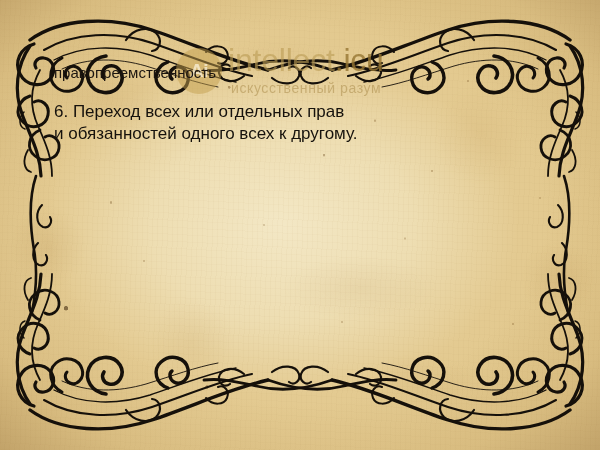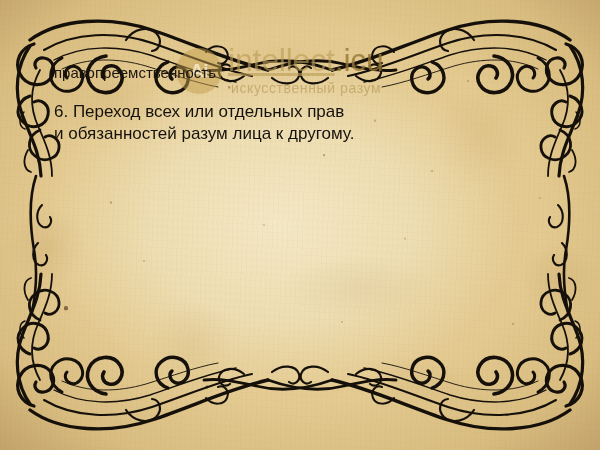--- a/index.html
+++ b/index.html
@@ -135,7 +135,7 @@
     letter-spacing: -0.2px;
     white-space: nowrap;
   }
-  .wm-main-a { color: rgba(188,156,86,0.62); text-decoration: underline; }
+  .wm-main-a { color: rgba(188,156,86,0.62); }
   .wm-main-b { color: rgba(150,118,50,0.80); font-weight: normal; }
   .wm-sub {
     margin-top: 5px;

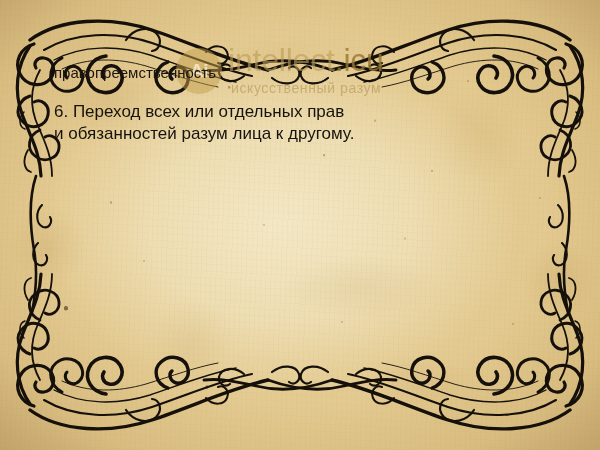--- a/index.html
+++ b/index.html
@@ -255,7 +255,7 @@
     <p class="term">правопреемственность</p>
     <p class="definition">
       <span class="def-line">6. Переход всех или отдельных прав</span>
-      <span class="def-line">и обязанностей разум лица к другому.</span>
+      <span class="def-line">и обязанностей одного всех к другому.</span>
     </p>
   </div>
 

